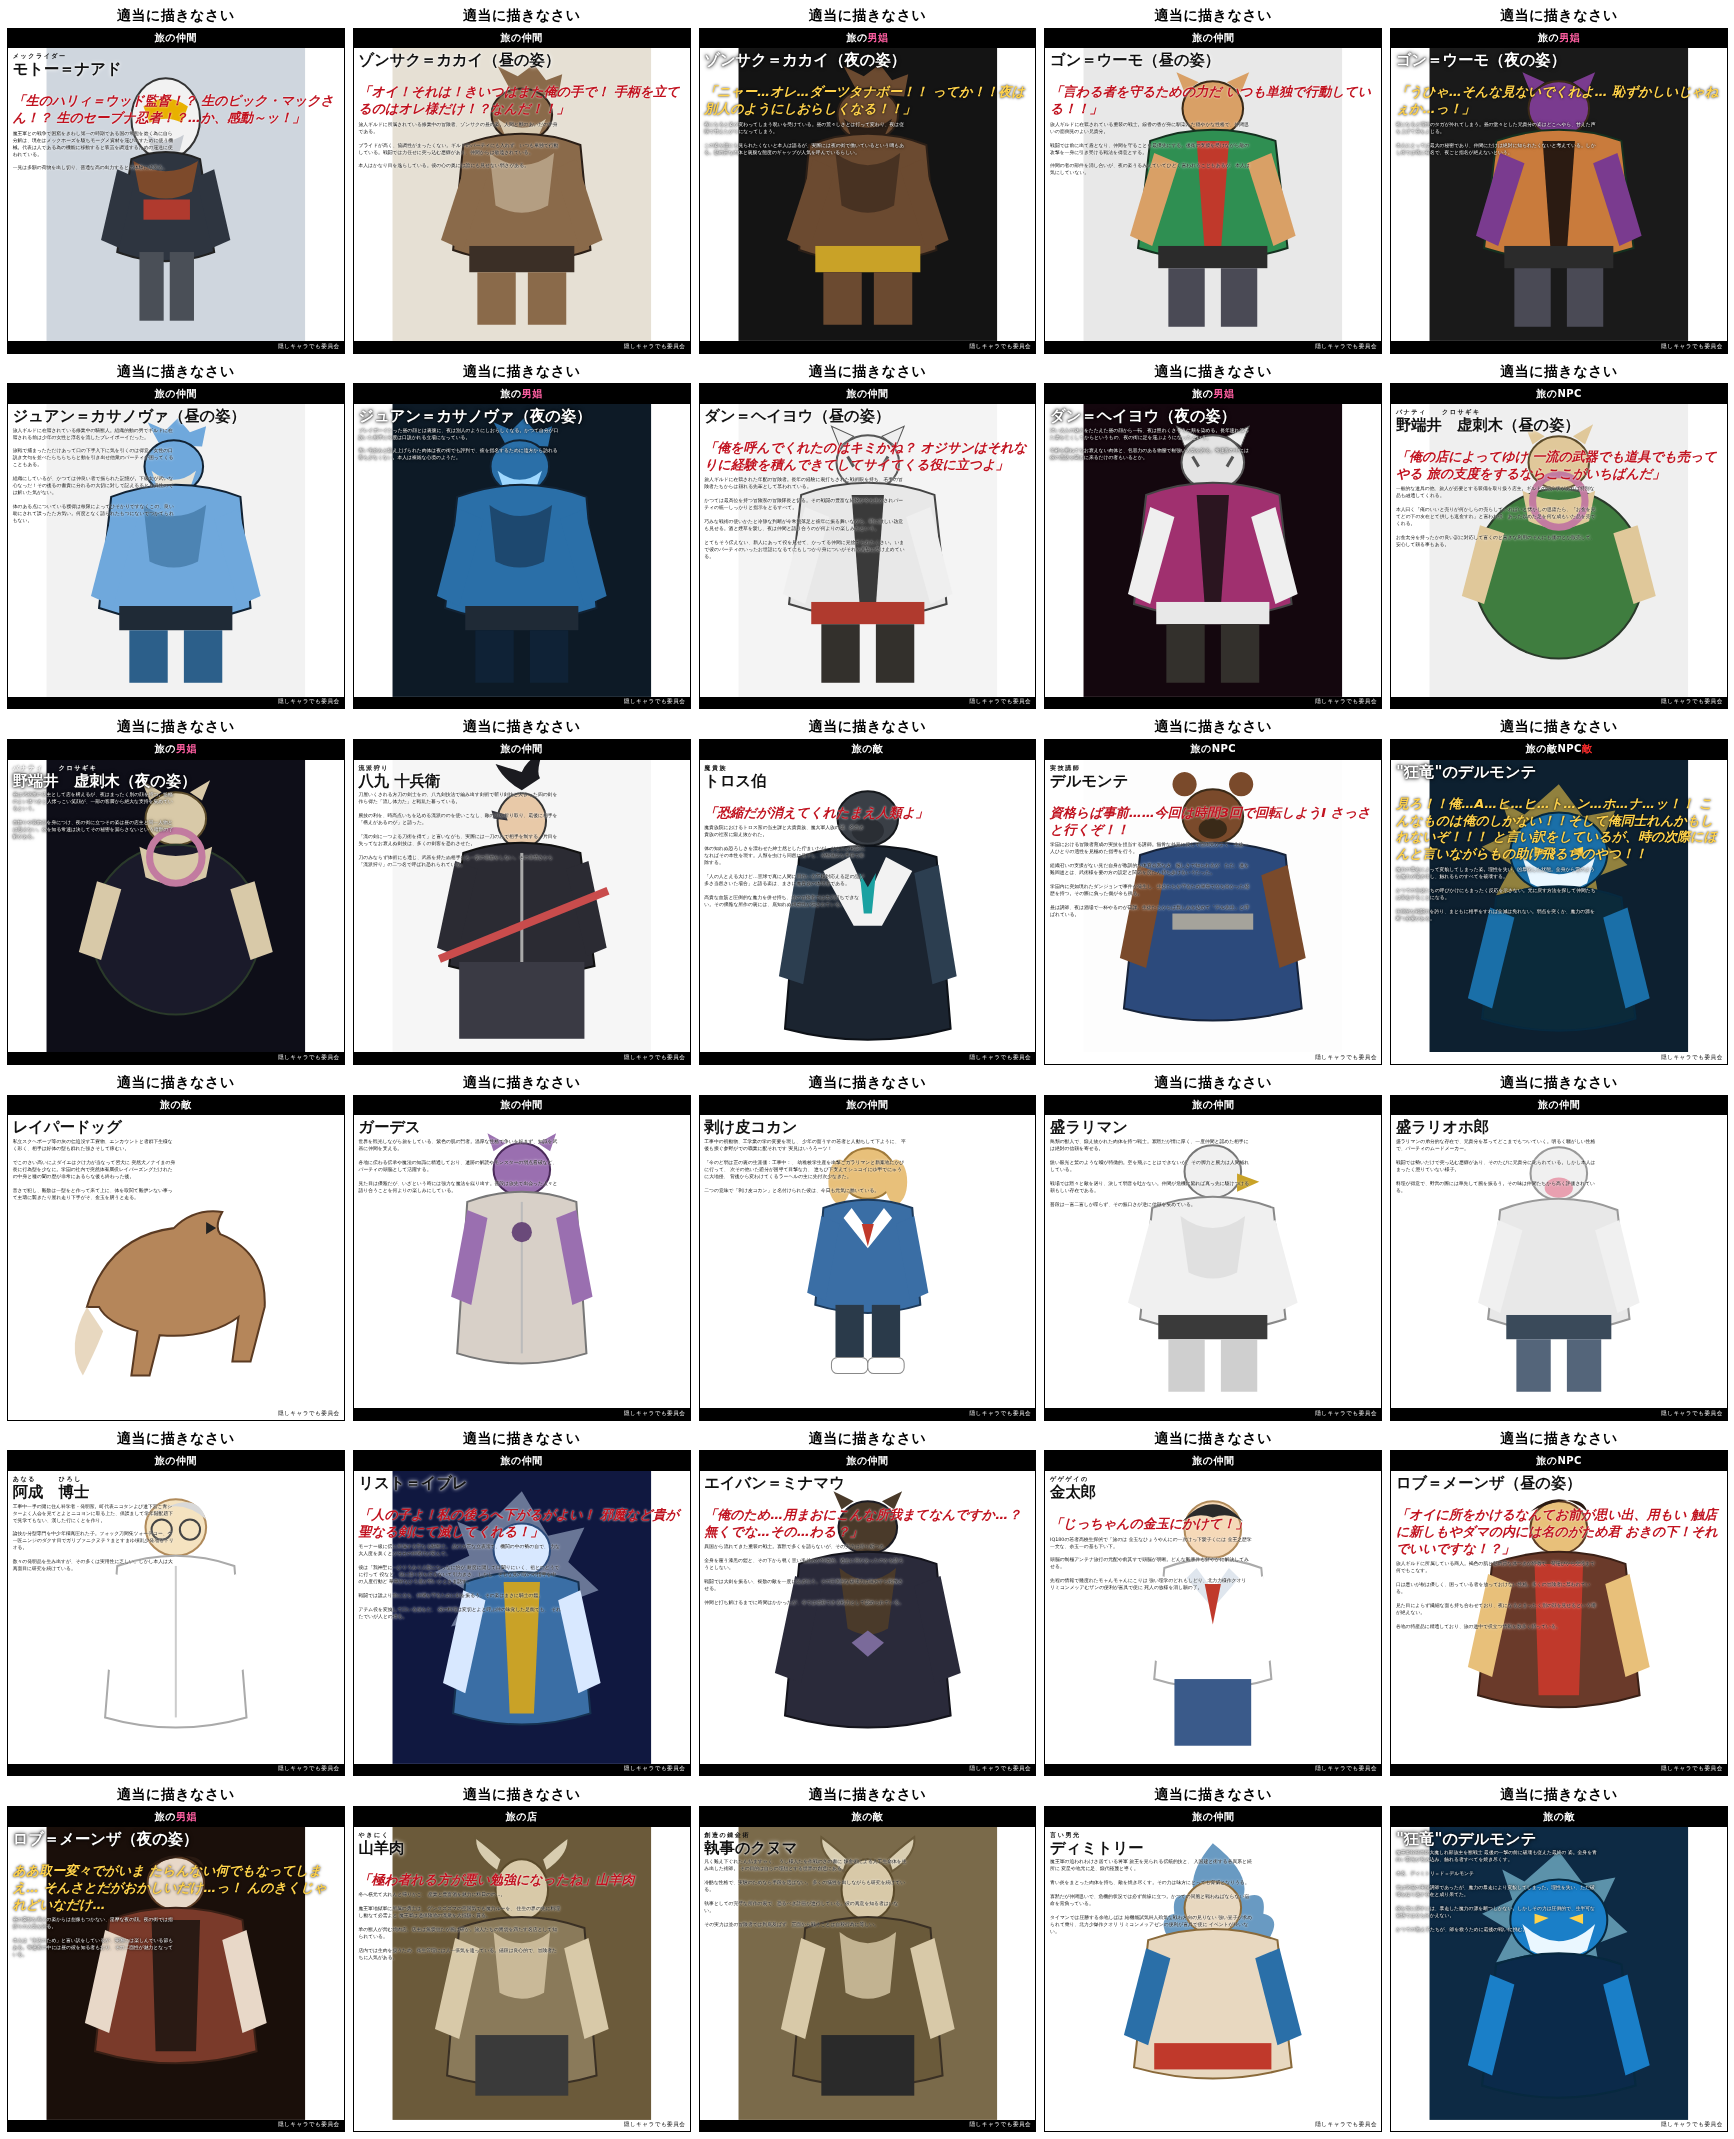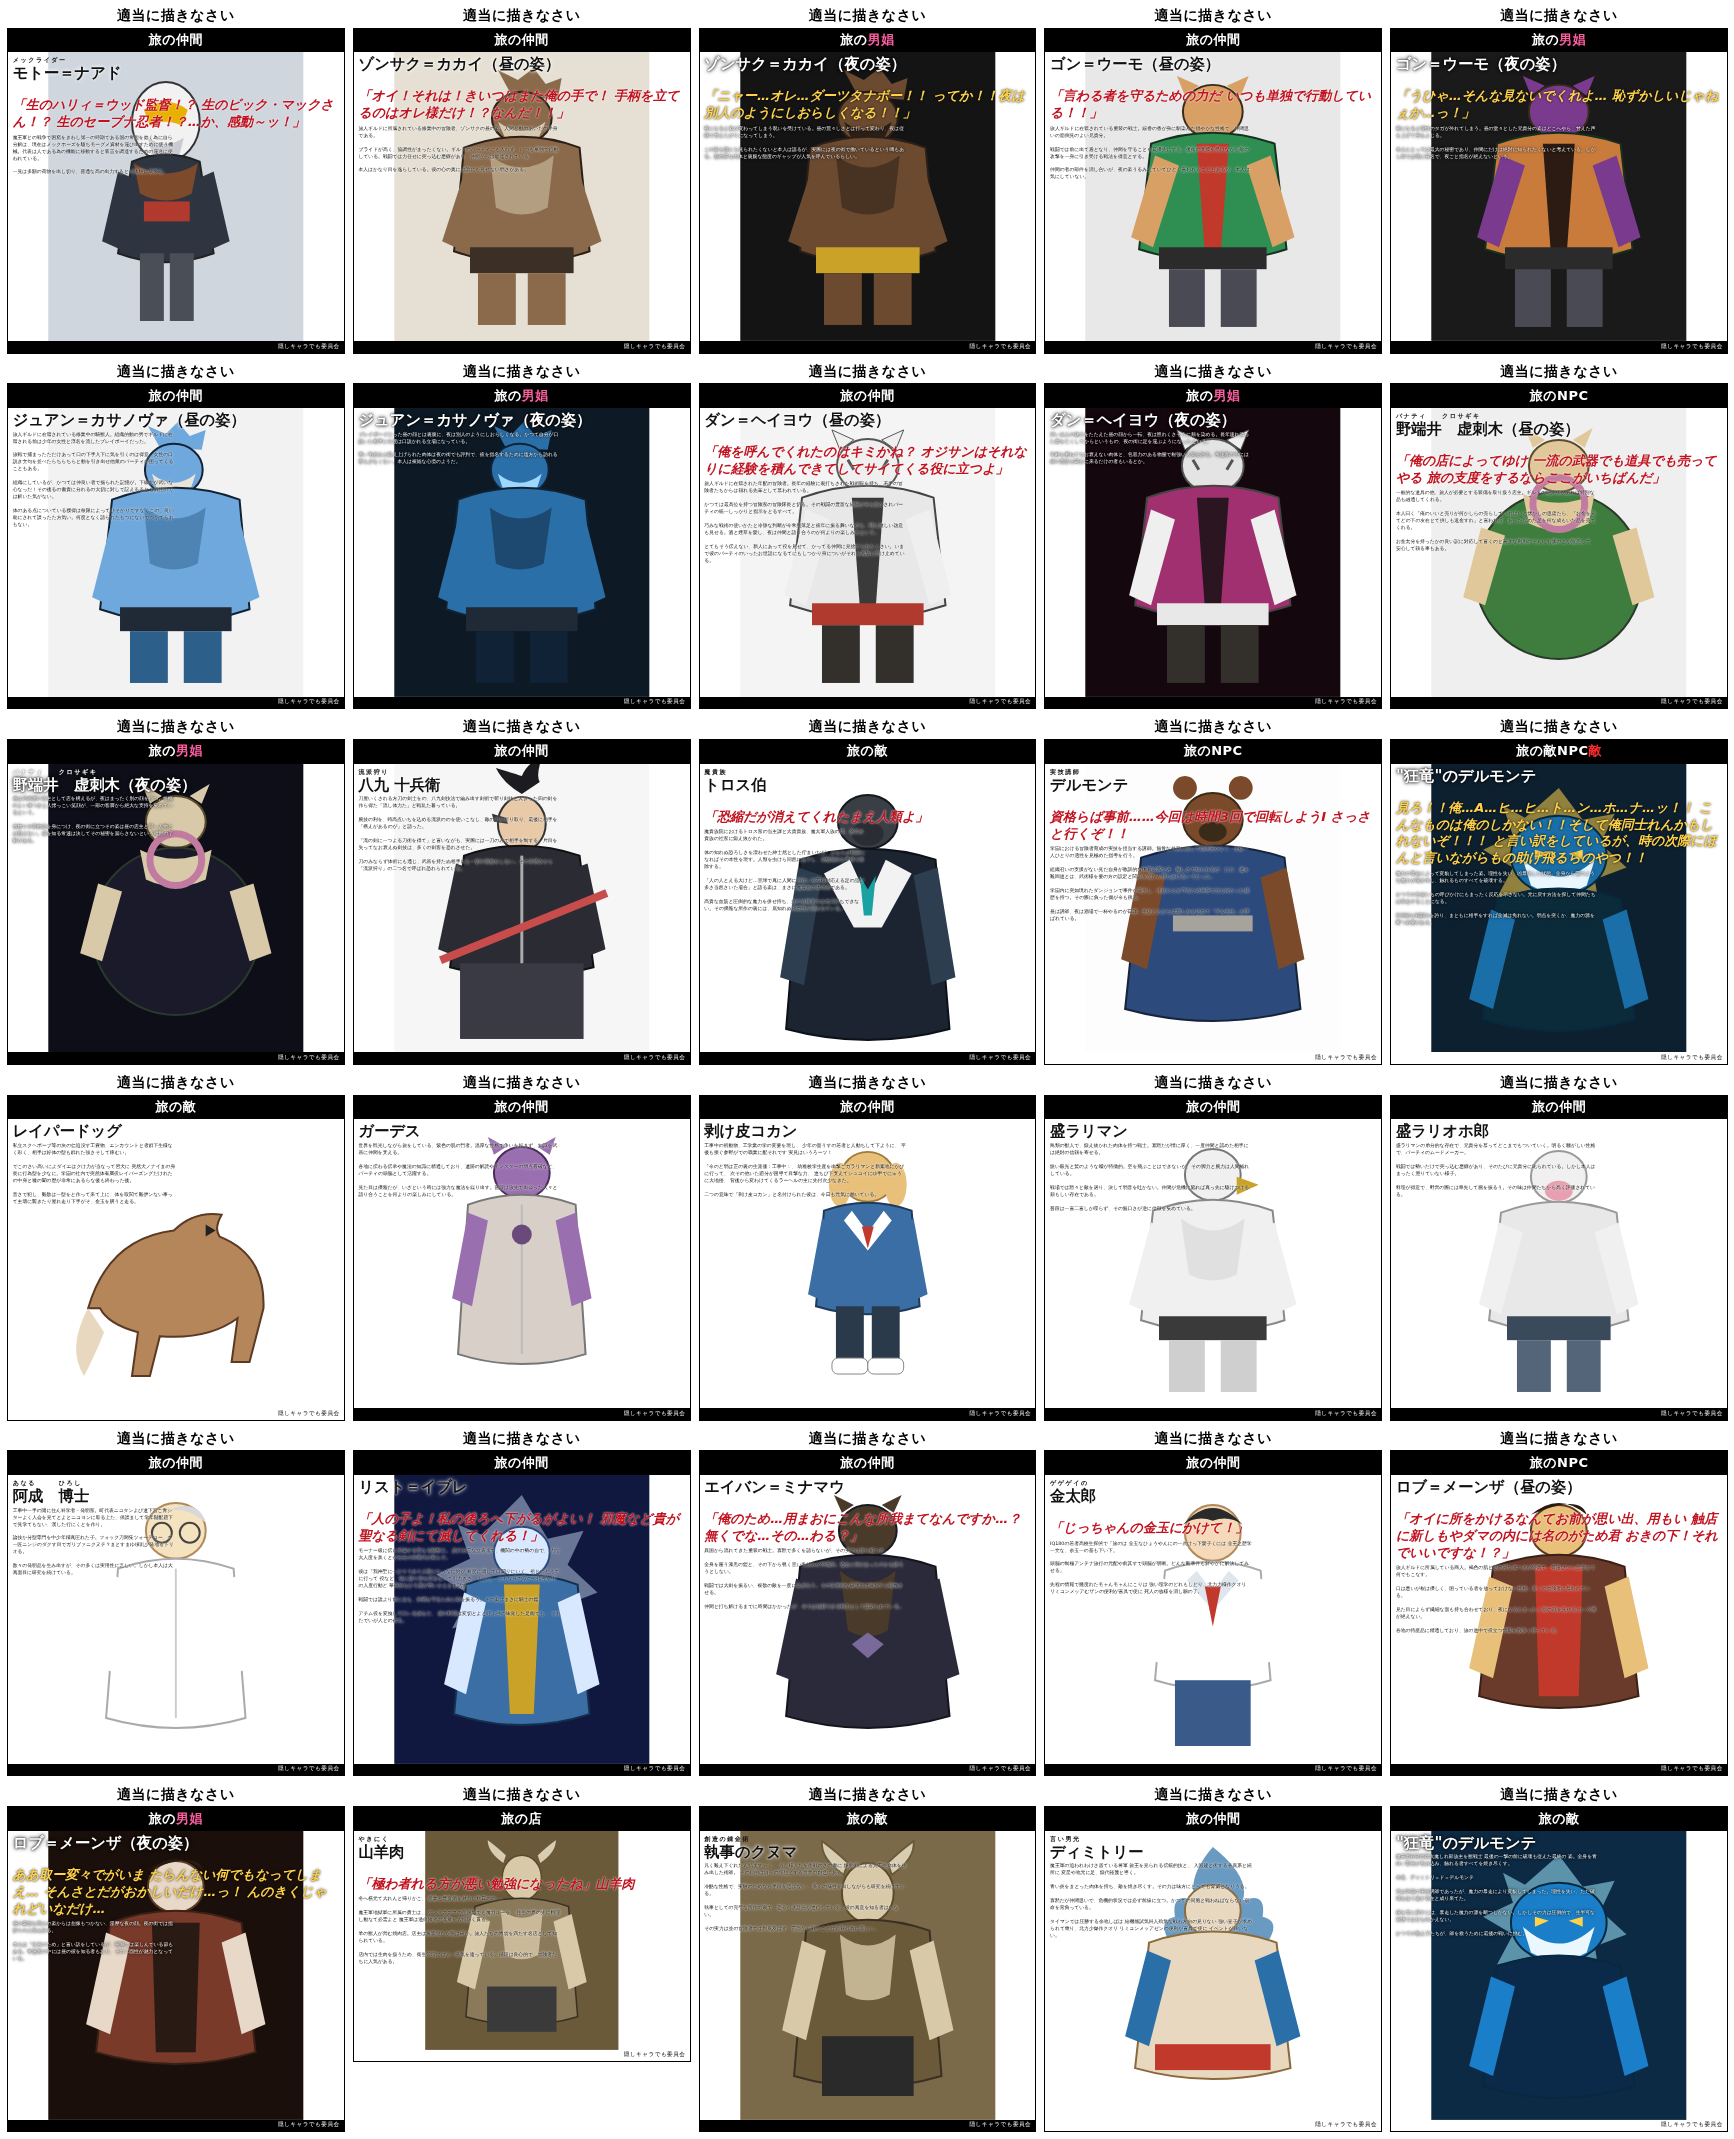--- a/index.html
+++ b/index.html
@@ -8,7 +8,7 @@
   .card{display:flex;flex-direction:column;width:100%;}
   .card-title{text-align:center;font-size:14px;font-weight:bold;color:#000;letter-spacing:0.5px;padding-bottom:2.5px;}
   .panel{border:1.5px solid #000;background:#fff;box-sizing:border-box;display:flex;flex-direction:column;overflow:hidden;}
-  .cat-bar{background:#000;color:#fff;text-align:center;font-size:13px;font-weight:bold;padding:2.5px 0 3.1px 0;letter-spacing:0.5px;}
+  .cat-bar{background:#000;color:#fff;text-align:center;font-size:10px;font-weight:bold;padding:2.5px 0 3.1px 0;letter-spacing:0.5px;}
   .cat-bar .hl{color:#ff5fa2;}
   .cat-bar .hl2{color:#ff2d2d;}
   .body{position:relative;flex:1;min-height:0;display:flex;}

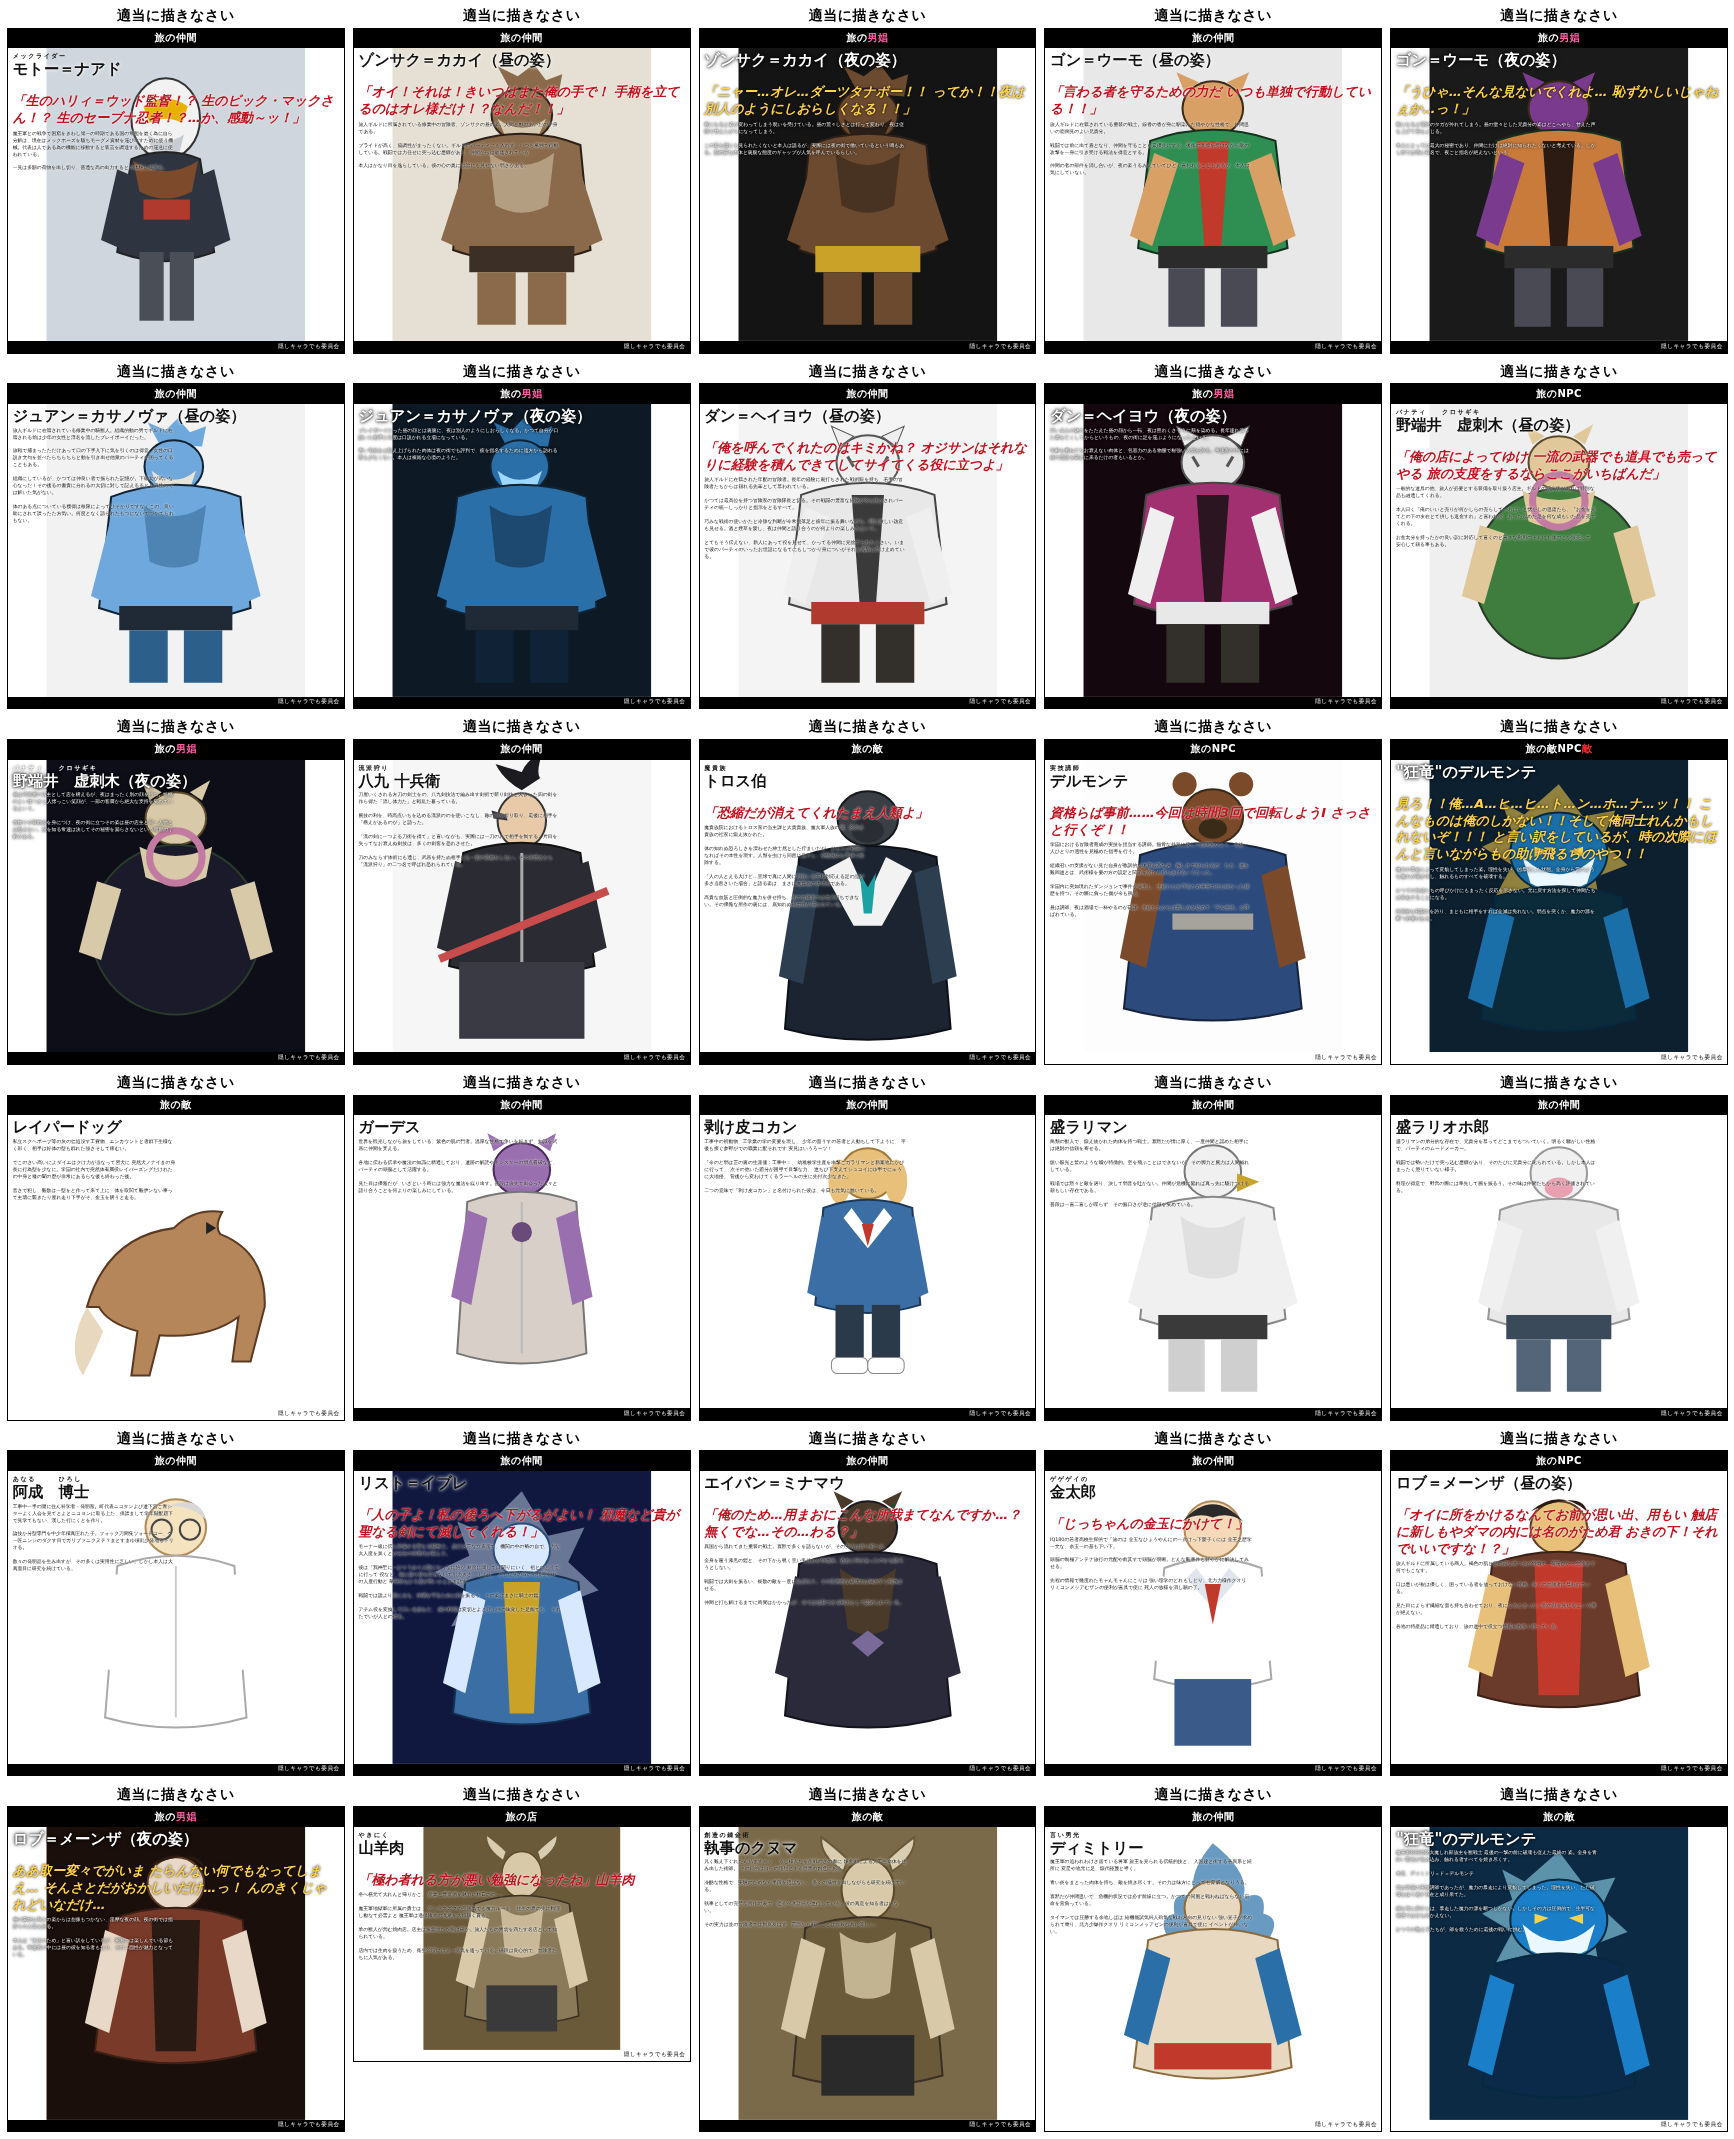--- a/index.html
+++ b/index.html
@@ -873,7 +873,7 @@
     </div>
     <div class="card">
     <div class="card-title">適当に描きなさい</div>
-    <div class="panel" style="height: 256px;">
+    <div class="panel" style="height: 326px;">
       <div class="cat-bar"><span>旅の店</span></div>
       <div class="body">
         <div class="artwrap">

